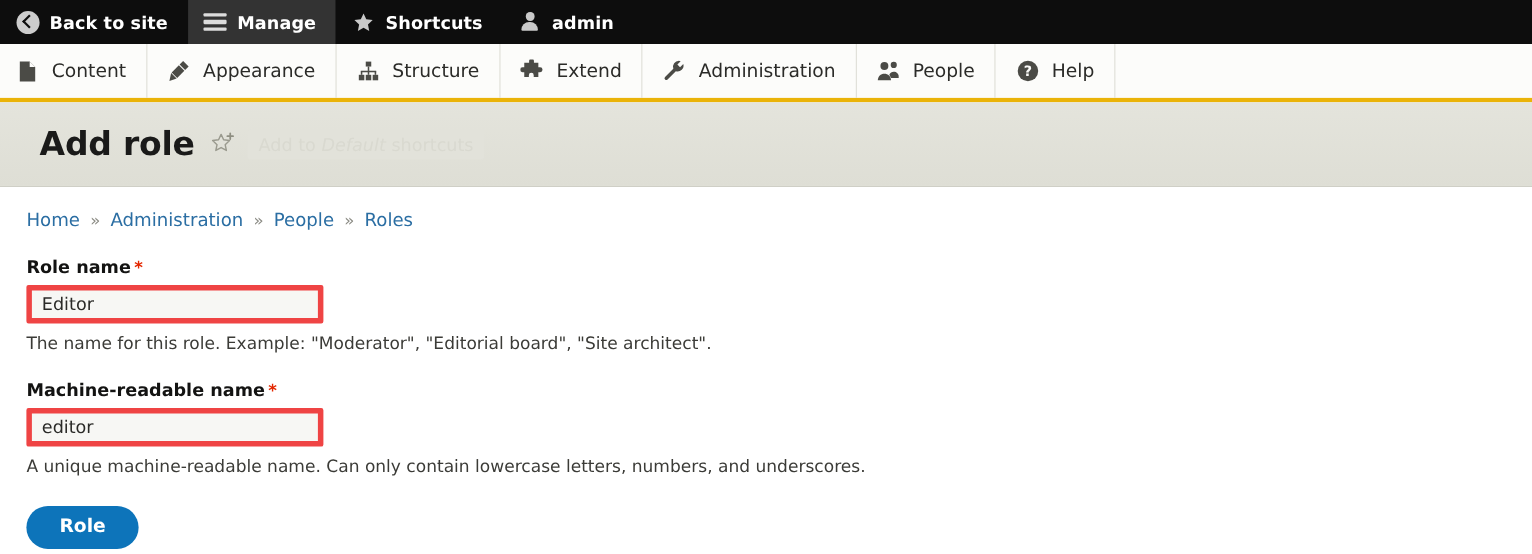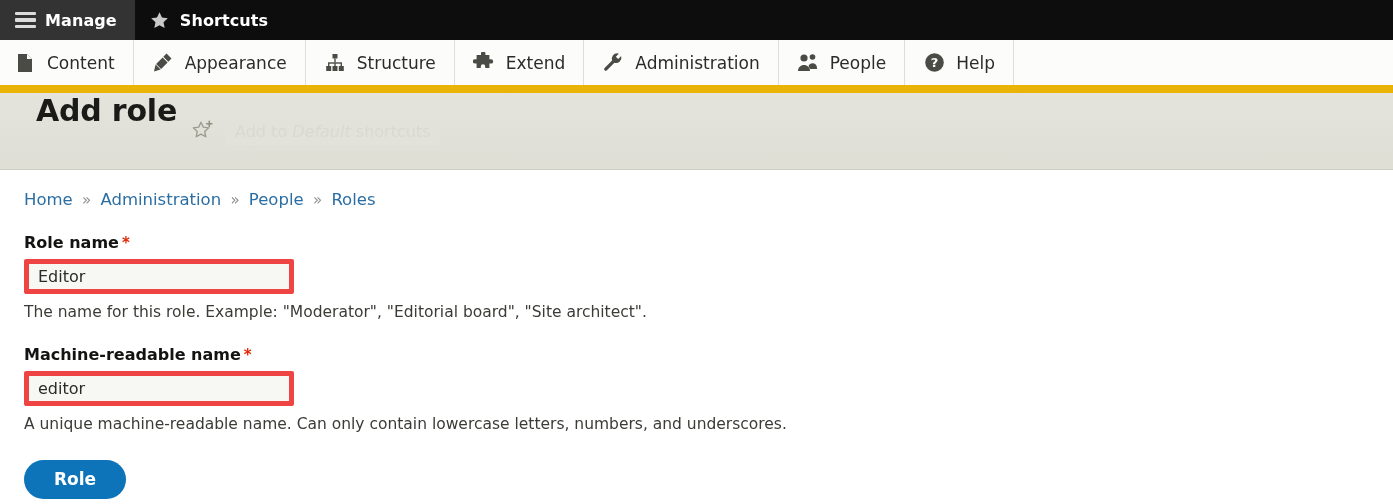--- a/index.html
+++ b/index.html
@@ -245,6 +245,12 @@
 
 <div class="toolbar-bar">
 
+  <div class="tb-item">
+    <span class="tb-icon">
+      <span class="icon-back"></span>
+    </span>
+    <span>Back to site</span>
+  </div>
 
   <div class="tb-item active">
     <span class="tb-icon">

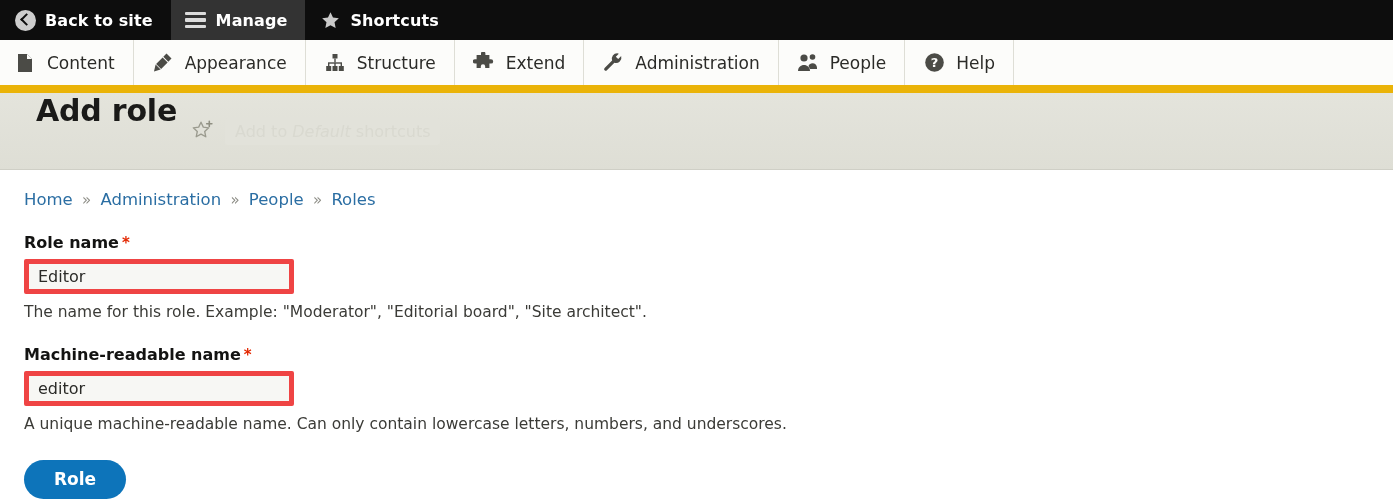--- a/index.html
+++ b/index.html
@@ -272,6 +272,12 @@
     <span>Shortcuts</span>
   </div>
 
+  <div class="tb-item">
+    <span class="tb-icon">
+      <span class="icon-user"></span>
+    </span>
+    <span>admin</span>
+  </div>
 
 </div>
 

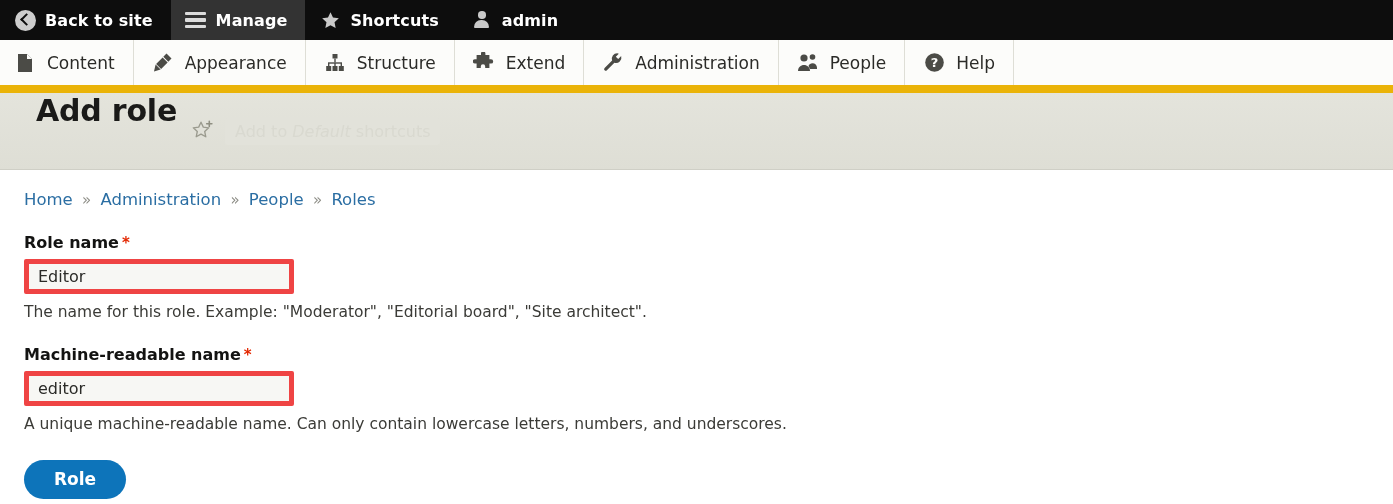--- a/index.html
+++ b/index.html
@@ -104,7 +104,7 @@
     background: #fcfcfa;
     display: flex;
     align-items: stretch;
-    border-bottom: 8px solid #eab308;
+    border-bottom: 4px solid #eab308;
     box-sizing: border-box;
   }
   .menu-item {

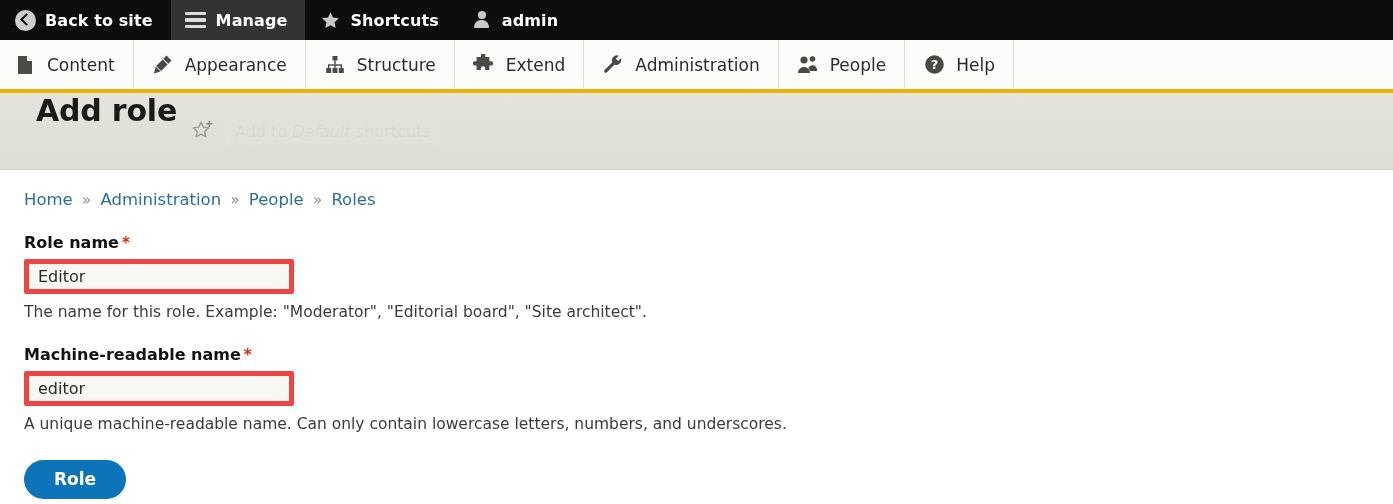--- a/index.html
+++ b/index.html
@@ -135,6 +135,7 @@
     background: linear-gradient(to bottom, #e4e4dc 0%, #dedeD5 100%);
     border-bottom: 1px solid #cfcfc6;
     display: flex;
+    align-items: center;
     padding-left: 36px;
     box-sizing: border-box;
     position: relative;

